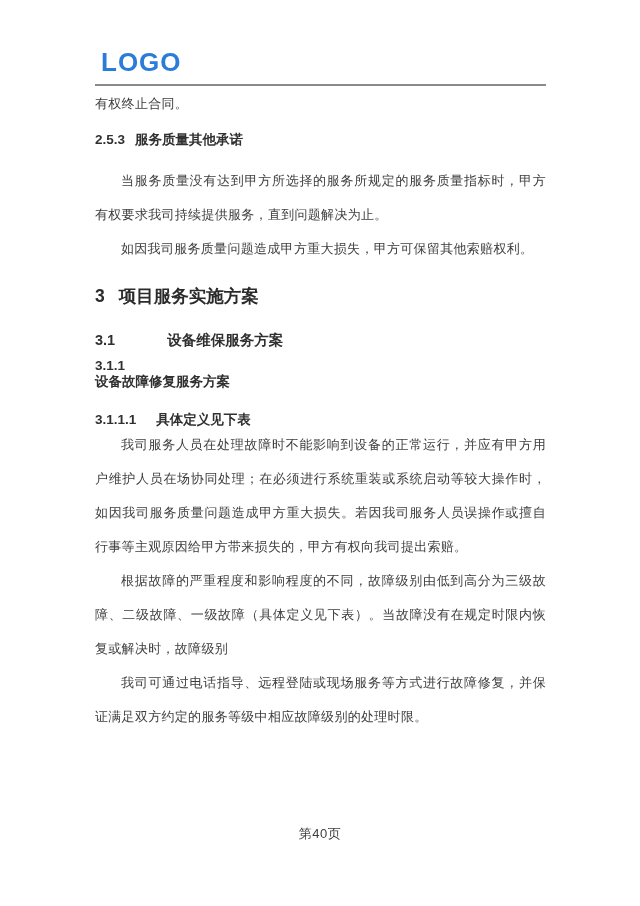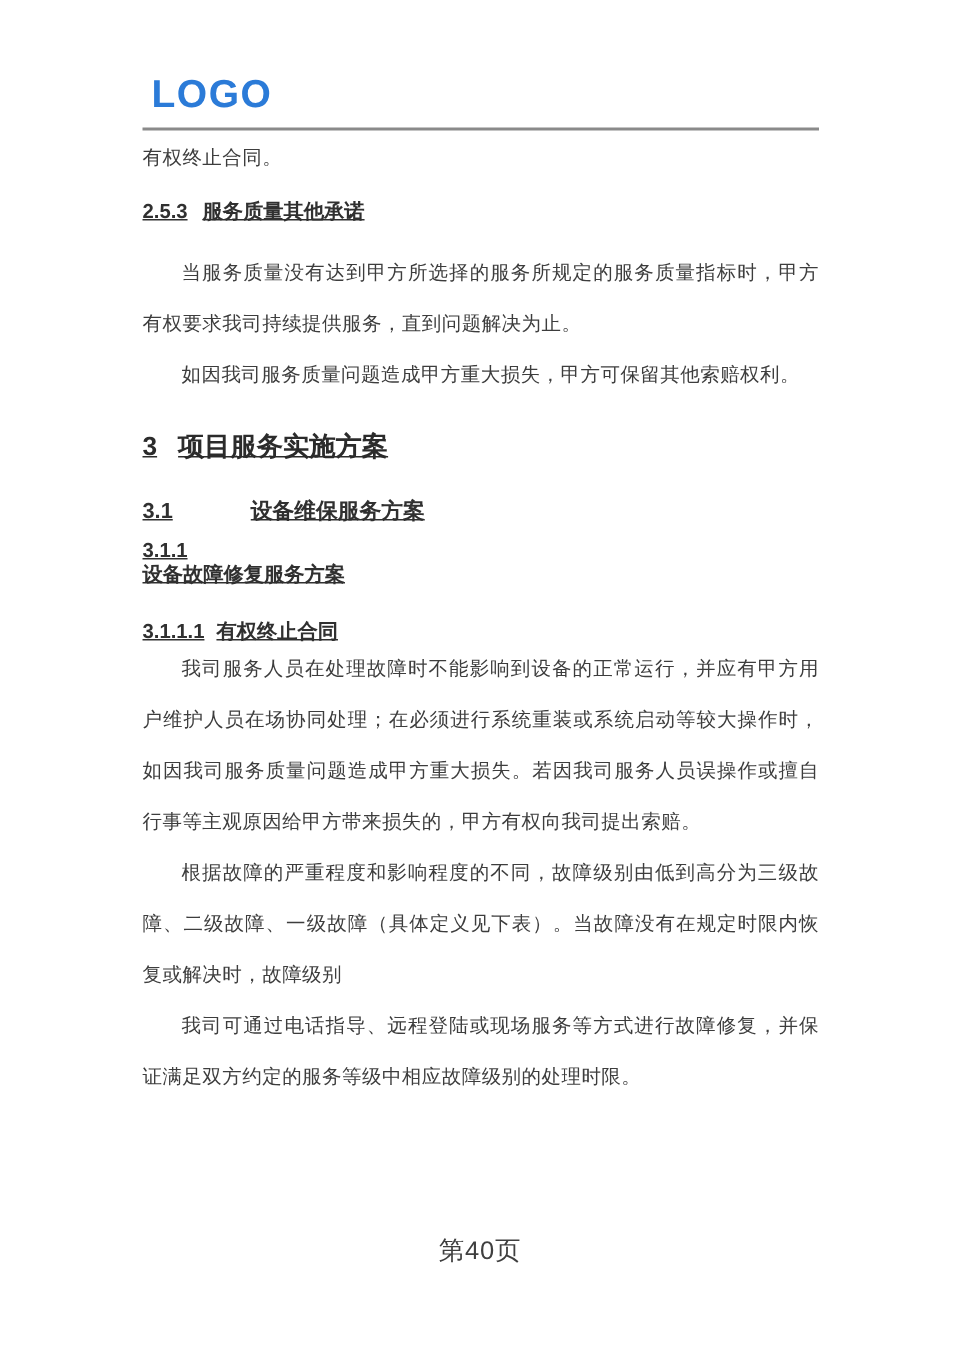--- a/index.html
+++ b/index.html
@@ -40,7 +40,6 @@
     font-weight: bold;
     color: #303030;
     white-space: nowrap;
-    text-decoration: underline;
   }
   .heading .h-num { flex: 0 0 auto; }
   .h-sub { font-size: 13.5px; line-height: 16px; }

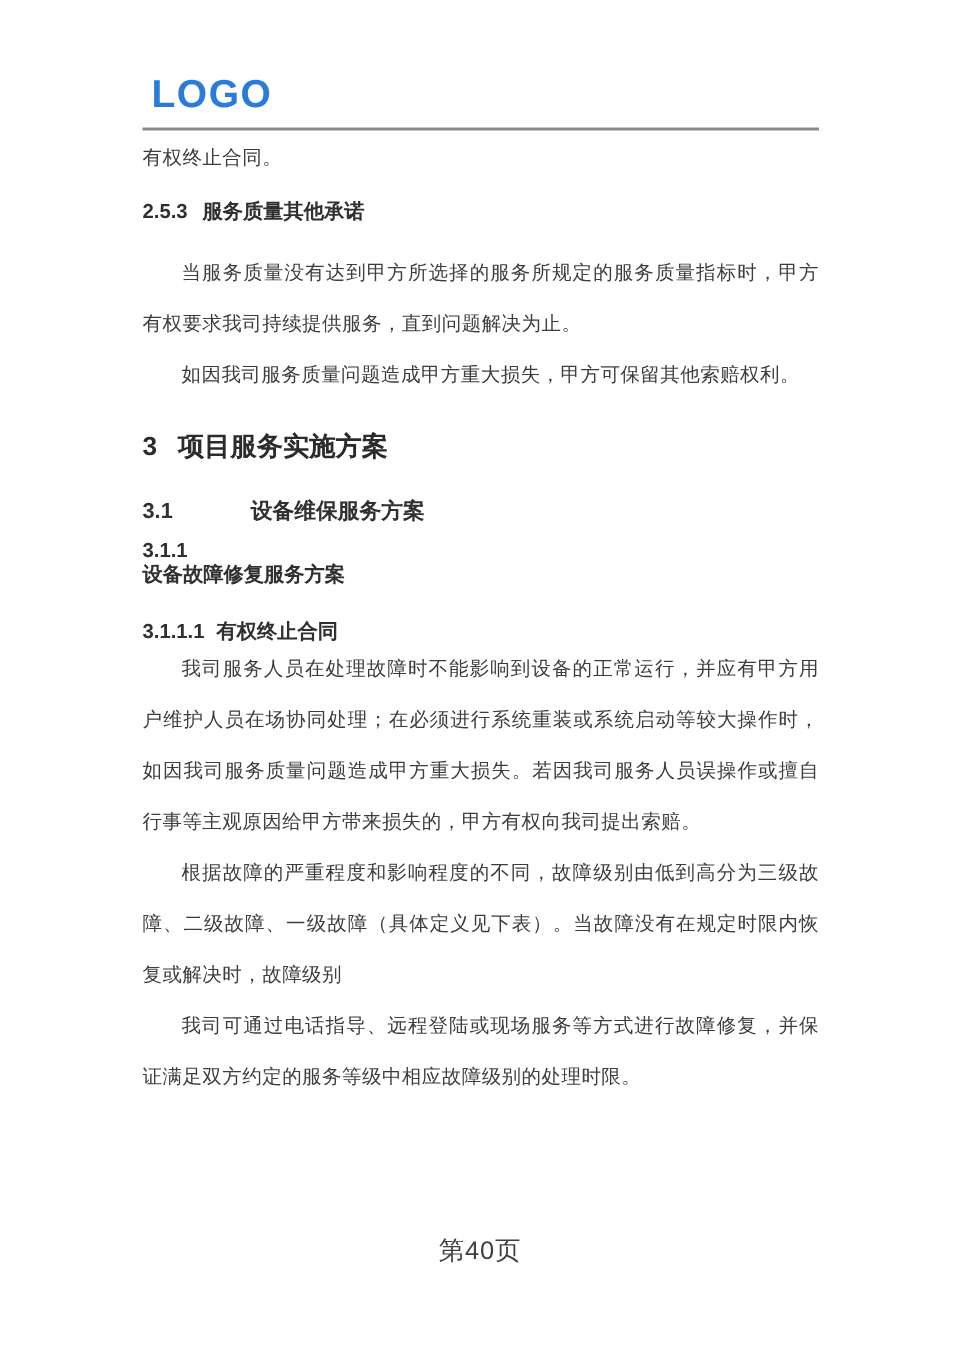--- a/index.html
+++ b/index.html
@@ -55,7 +55,7 @@
   .h-31 { font-size: 14.5px; line-height: 17px; margin-top: 25px; gap: 40px; }
   .h-31 .h-num { margin-right: 12px; }
   .h-311 { margin-top: 9px; flex-direction: column; }
-  .h-3111 { margin-top: 22px; }
+  .h-3111 { margin-top: 22px; gap: 12px; }
   .h-3111 .h-num { margin-right: 8px; }
   .para {
     font-size: 13px;

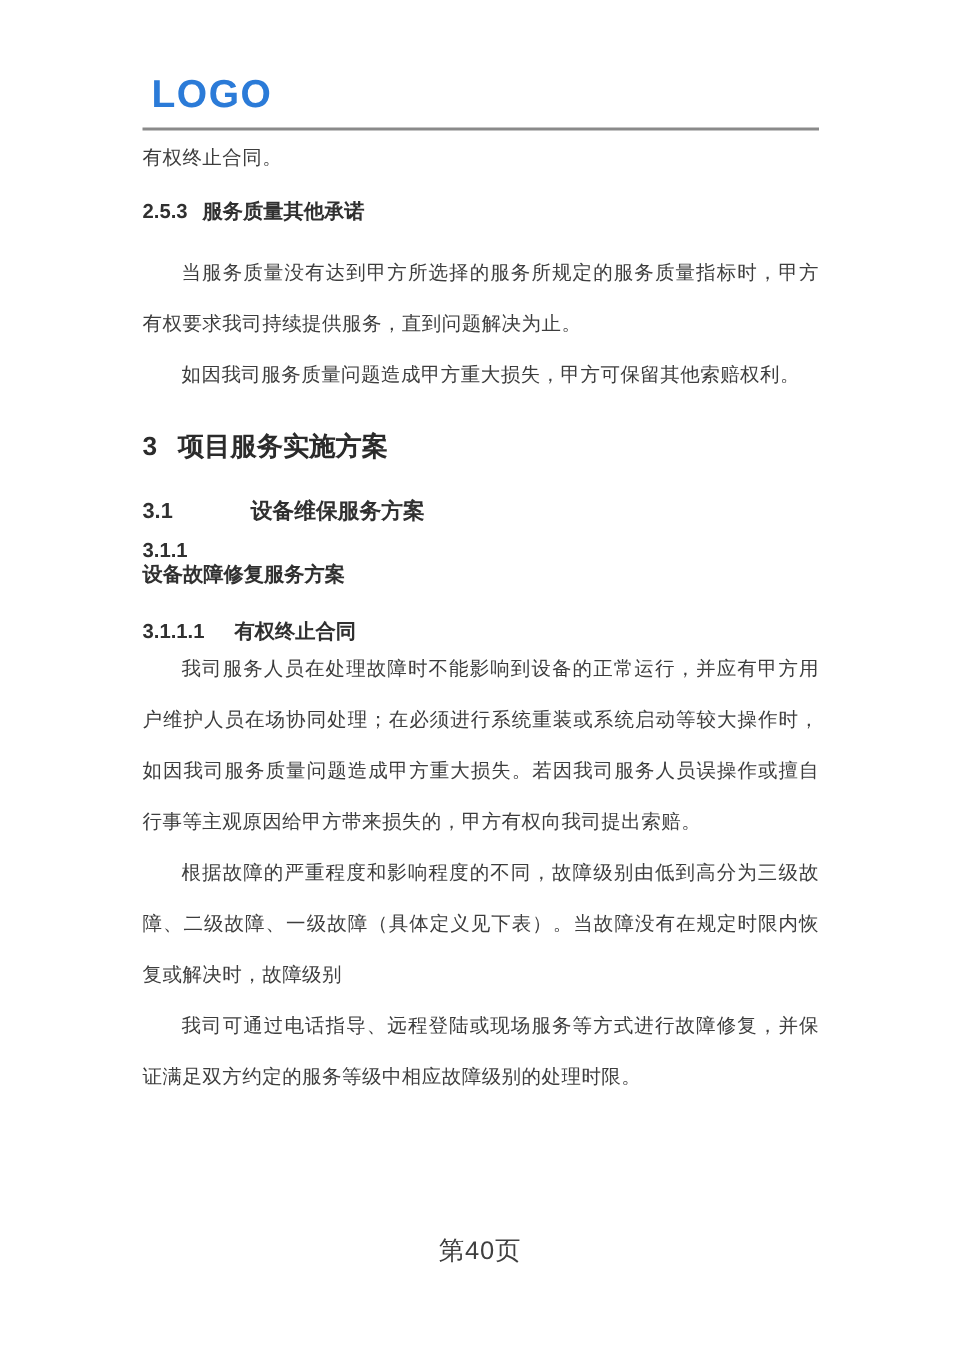--- a/index.html
+++ b/index.html
@@ -117,7 +117,7 @@
 
   <div class="heading h-sub h-3111">
     <span class="h-num">3.1.1.1</span>
-    <span class="h-title">有权终止合同</span>
+    <span class="h-title">具体定义见下表</span>
   </div>
 
 

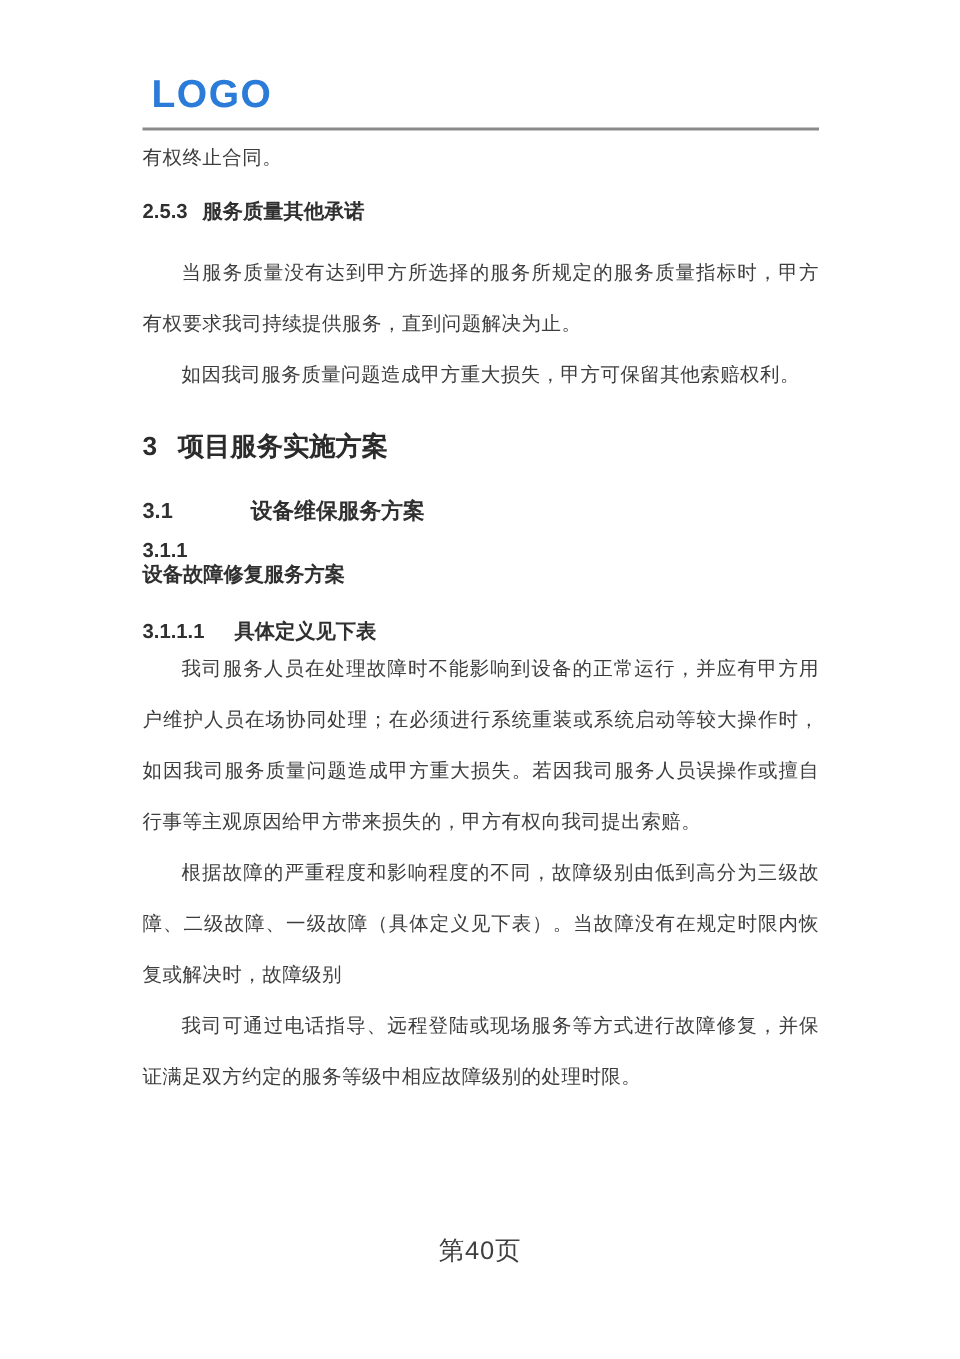--- a/index.html
+++ b/index.html
@@ -73,7 +73,7 @@
     left: 0;
     right: 0;
     text-align: center;
-    font-size: 17px;
+    font-size: 13px;
     line-height: 15px;
     color: #3f3f3f;
     letter-spacing: 0.5px;

